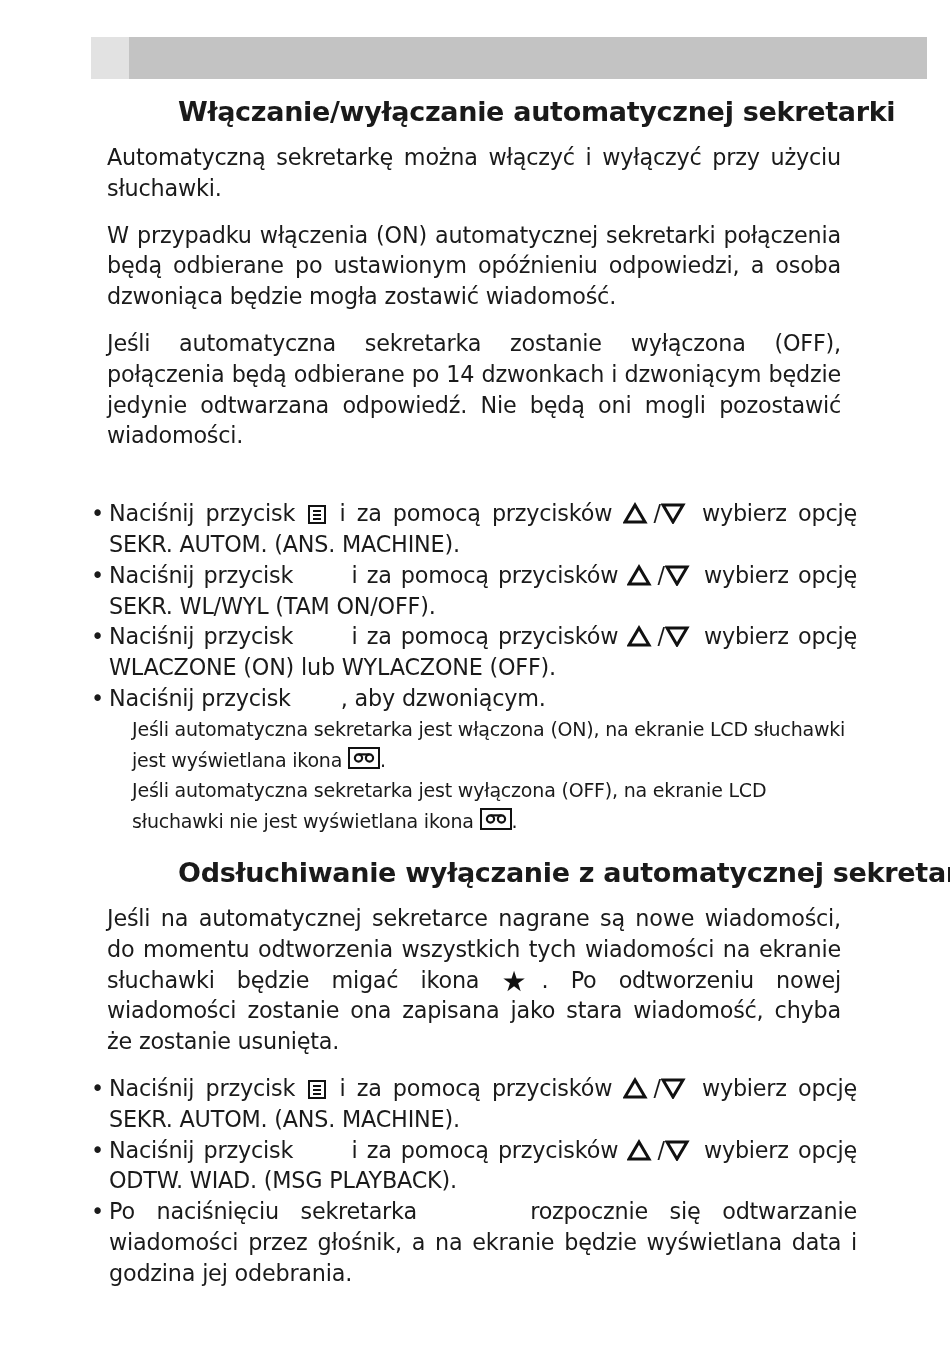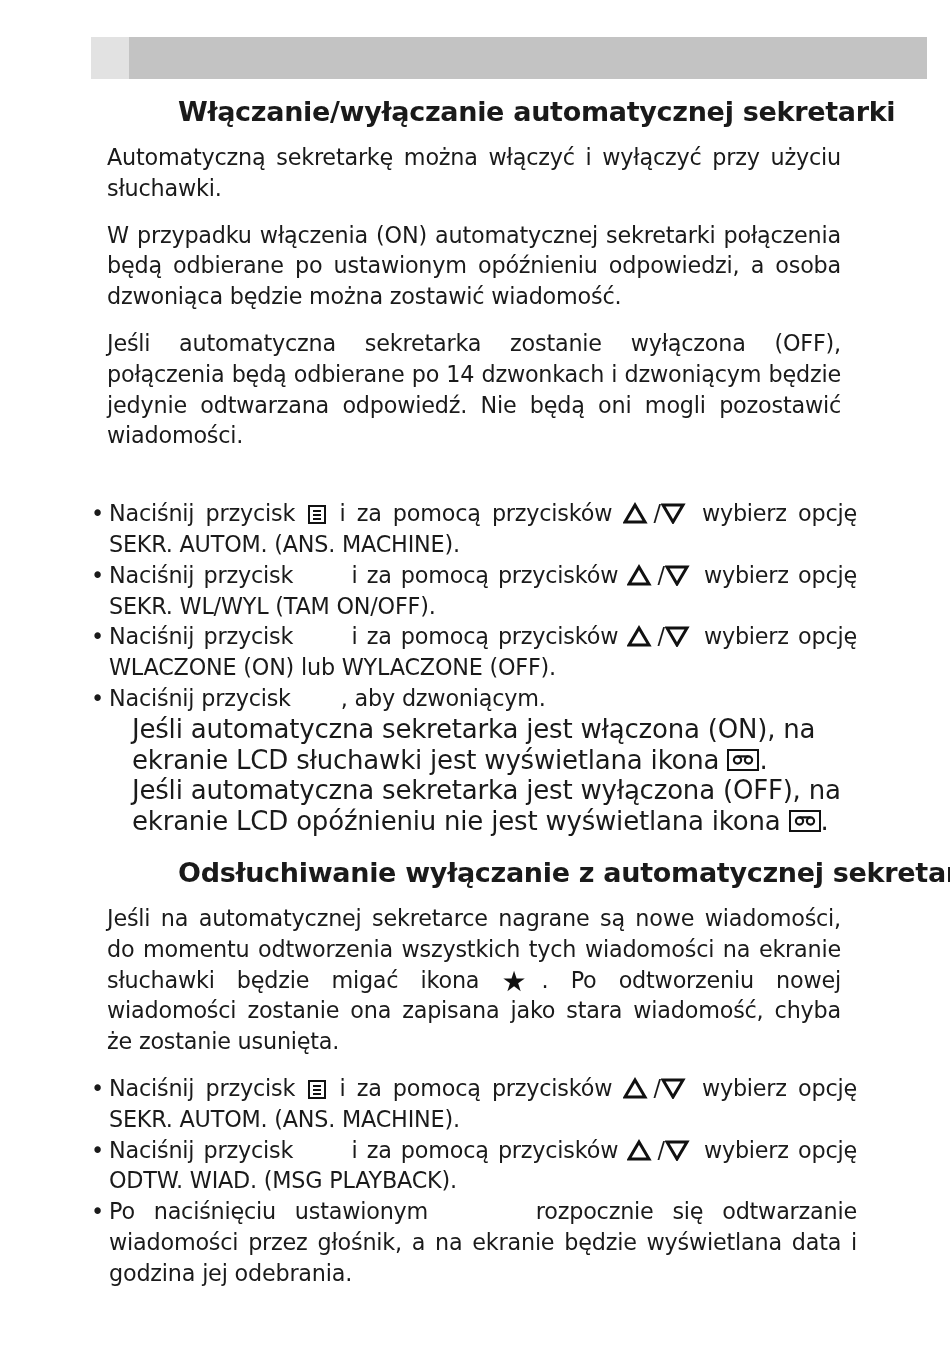--- a/index.html
+++ b/index.html
@@ -36,7 +36,7 @@
   <div>
     <div class="heading">Włączanie/wyłączanie automatycznej sekretarki</div>
     <p class="p">Automatyczną sekretarkę można włączyć i wyłączyć przy użyciu słuchawki.</p>
-    <p class="p">W przypadku włączenia (ON) automatycznej sekretarki połączenia będą odbierane po ustawionym opóźnieniu odpowiedzi, a osoba dzwoniąca będzie można zostawić wiadomość.</p>
+    <p class="p">W przypadku włączenia (ON) automatycznej sekretarki połączenia będą odbierane po ustawionym opóźnieniu odpowiedzi, a osoba dzwoniąca będzie mogła zostawić wiadomość.</p>
     <p class="p">Jeśli automatyczna sekretarka zostanie wyłączona (OFF), połączenia będą odbierane po 14 dzwonkach i dzwoniącym będzie jedynie odtwarzana odpowiedź. Nie będą oni mogli pozostawić wiadomości.</p>
     <div class="gap"></div>
 

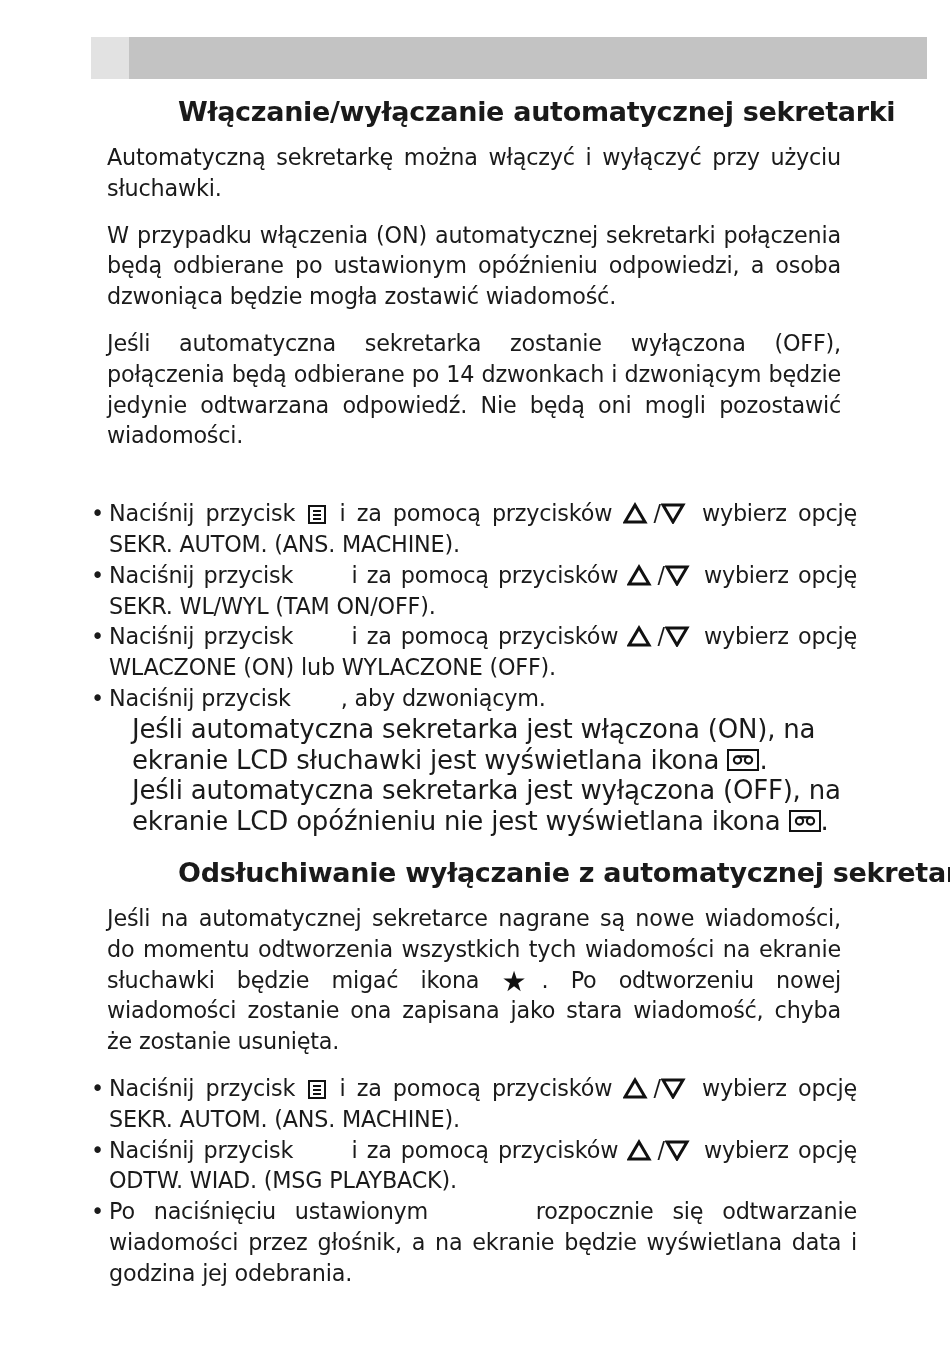--- a/index.html
+++ b/index.html
@@ -14,7 +14,7 @@
   .gap { height: 31px; }
   .bullet { position: relative; padding-left: 18px; font-size: 22.3px; line-height: 30.8px; text-align: justify; letter-spacing: -0.2px; }
   .bullet .dot { position: absolute; left: 0; top: 0; }
-  .sub { padding-left: 41px; font-size: 26px; line-height: 30.8px; letter-spacing: -0.2px; }
+  .sub { padding-left: 41px; font-size: 19px; line-height: 30.8px; letter-spacing: -0.2px; }
   .ico { display: inline-block; vertical-align: -3px; }
   .menu-icon { width: 18px; height: 19px; border: 2px solid #111; box-sizing: border-box; position: relative; margin: 0 2px; }
   .menu-icon i { position: absolute; left: 3px; right: 3px; height: 2px; background: #111; }

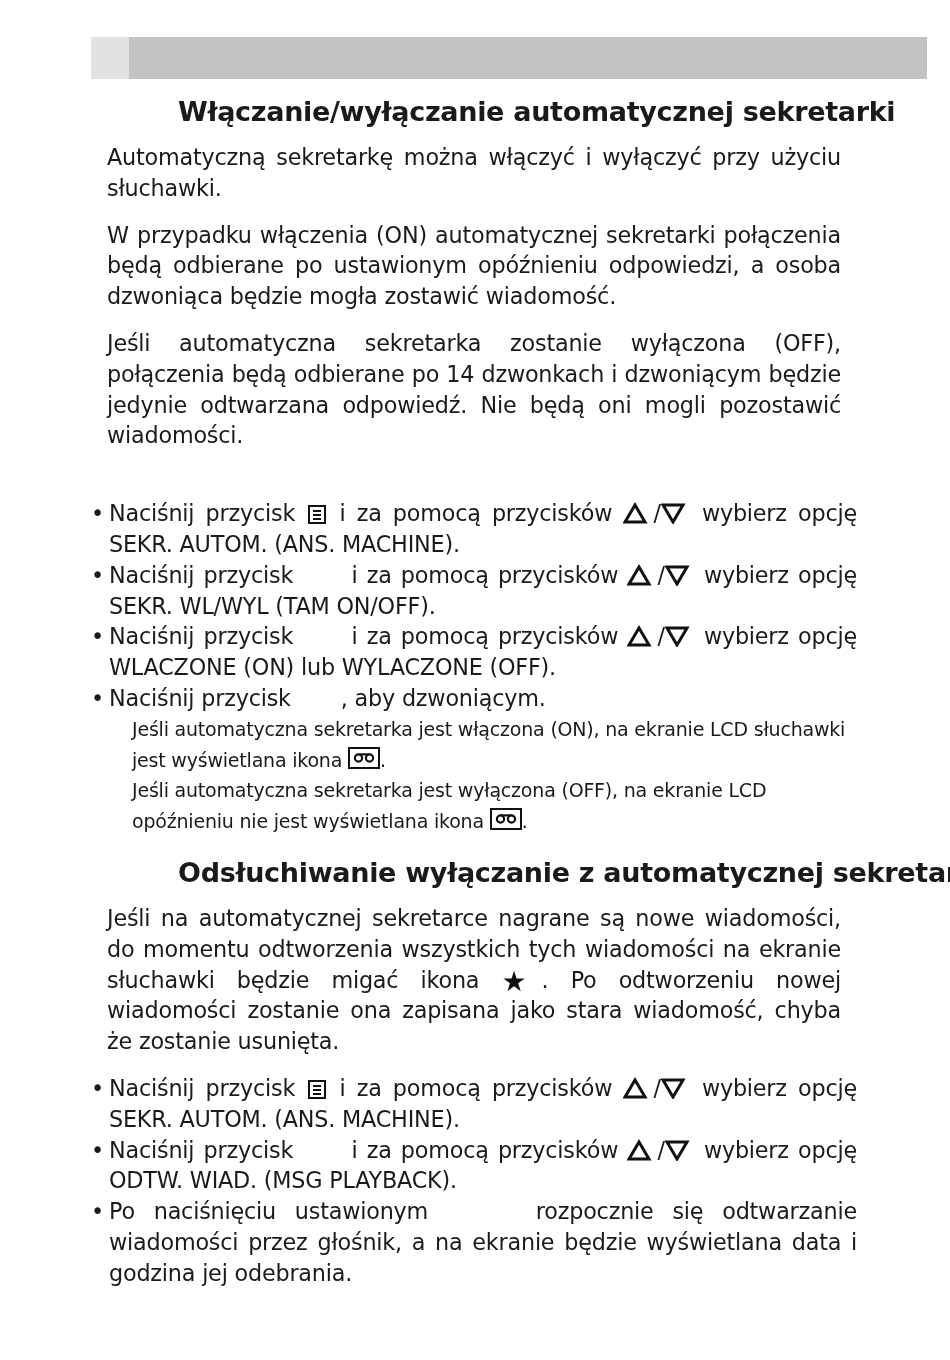--- a/index.html
+++ b/index.html
@@ -95,7 +95,7 @@
       </span><span>.</span>
     </div>
     <div class="sub">
-      <span>Jeśli automatyczna sekretarka jest wyłączona (OFF), na ekranie LCD opóźnieniu nie jest wyświetlana ikona</span>
+      <span>Jeśli automatyczna sekretarka jest wyłączona (OFF), na ekranie LCD słuchawki nie jest wyświetlana ikona</span>
       <span class="ico tape">
         <svg width="28" height="18" viewBox="0 0 28 18" style="position:absolute;left:0;top:0">
             <circle cx="8.5" cy="9" r="3.6" fill="none" stroke="#111" stroke-width="2.2"></circle>

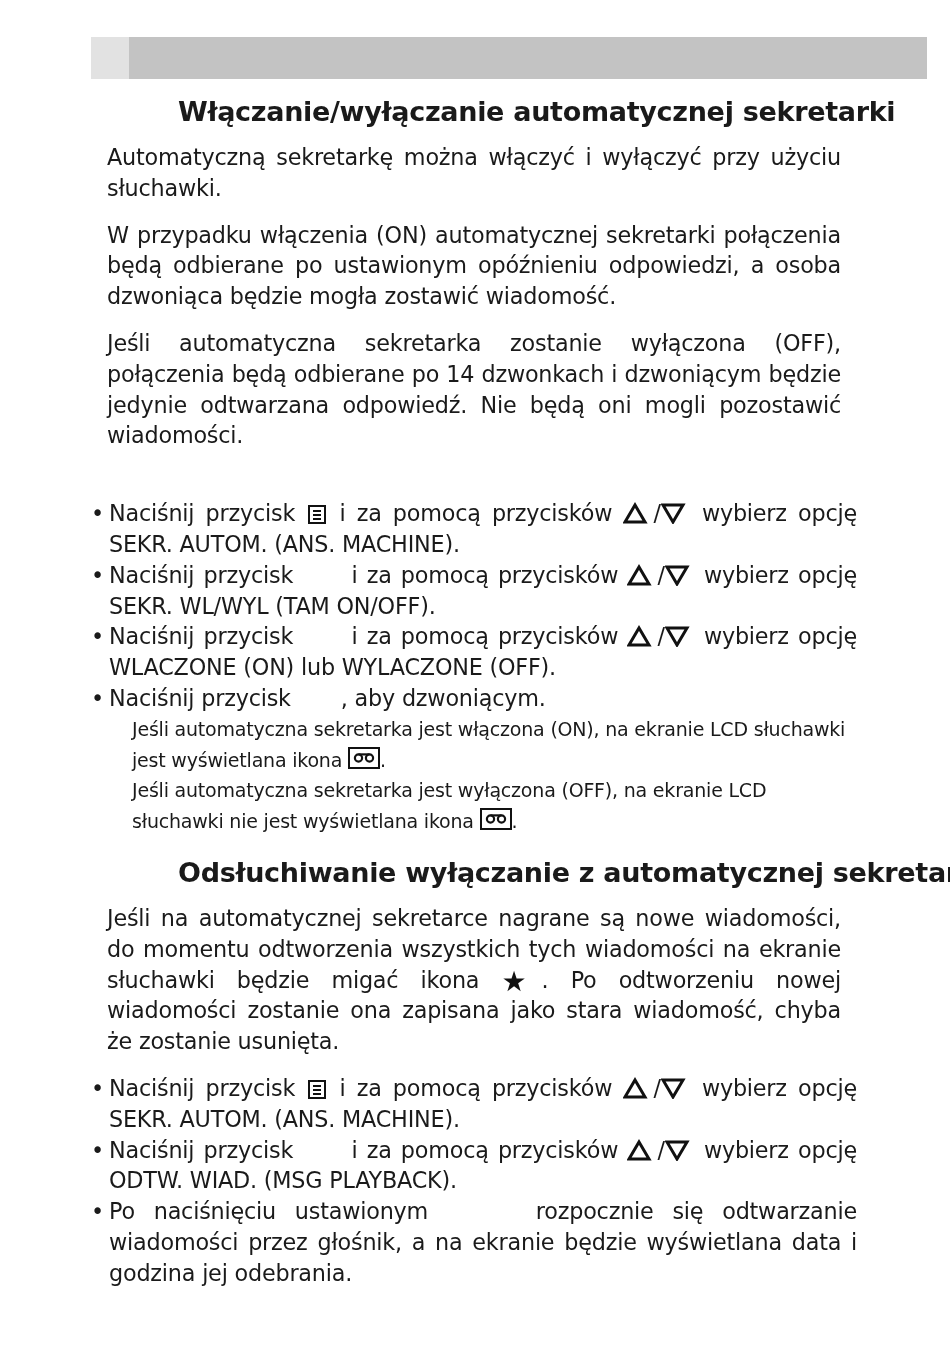--- a/index.html
+++ b/index.html
@@ -141,7 +141,7 @@
 
     <div class="bullet">
       <span class="dot">•</span>
-      <span>Po naciśnięciu ustawionym</span>
+      <span>Po naciśnięciu sekretarka</span>
       <span class="blank" style="width:70px"></span>
       <span>rozpocznie się odtwarzanie wiadomości przez głośnik, a na ekranie będzie wyświetlana data i godzina jej odebrania.</span>
     </div>

